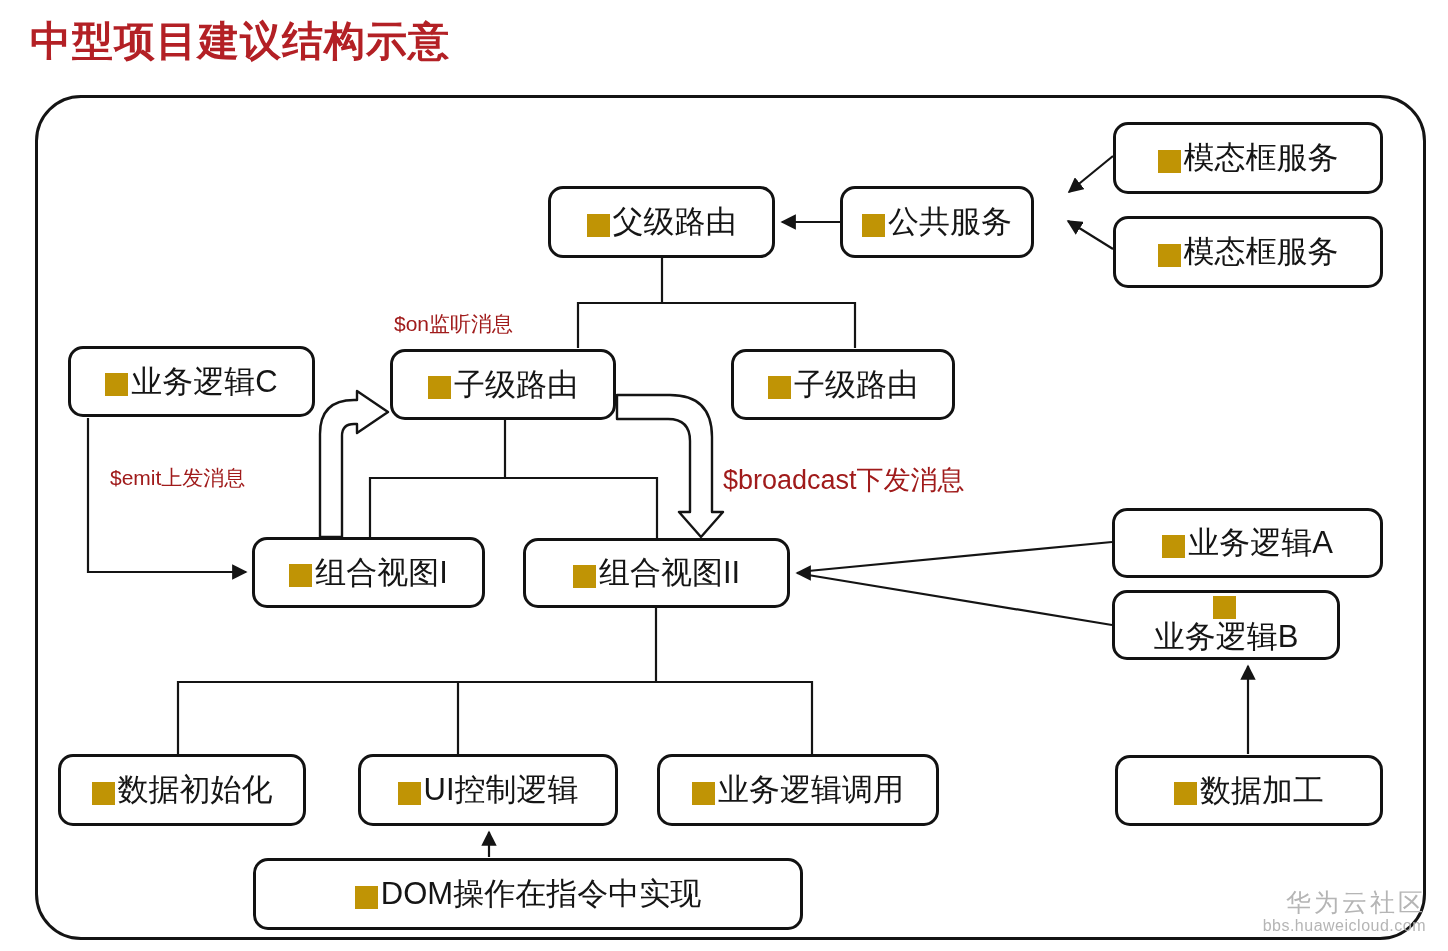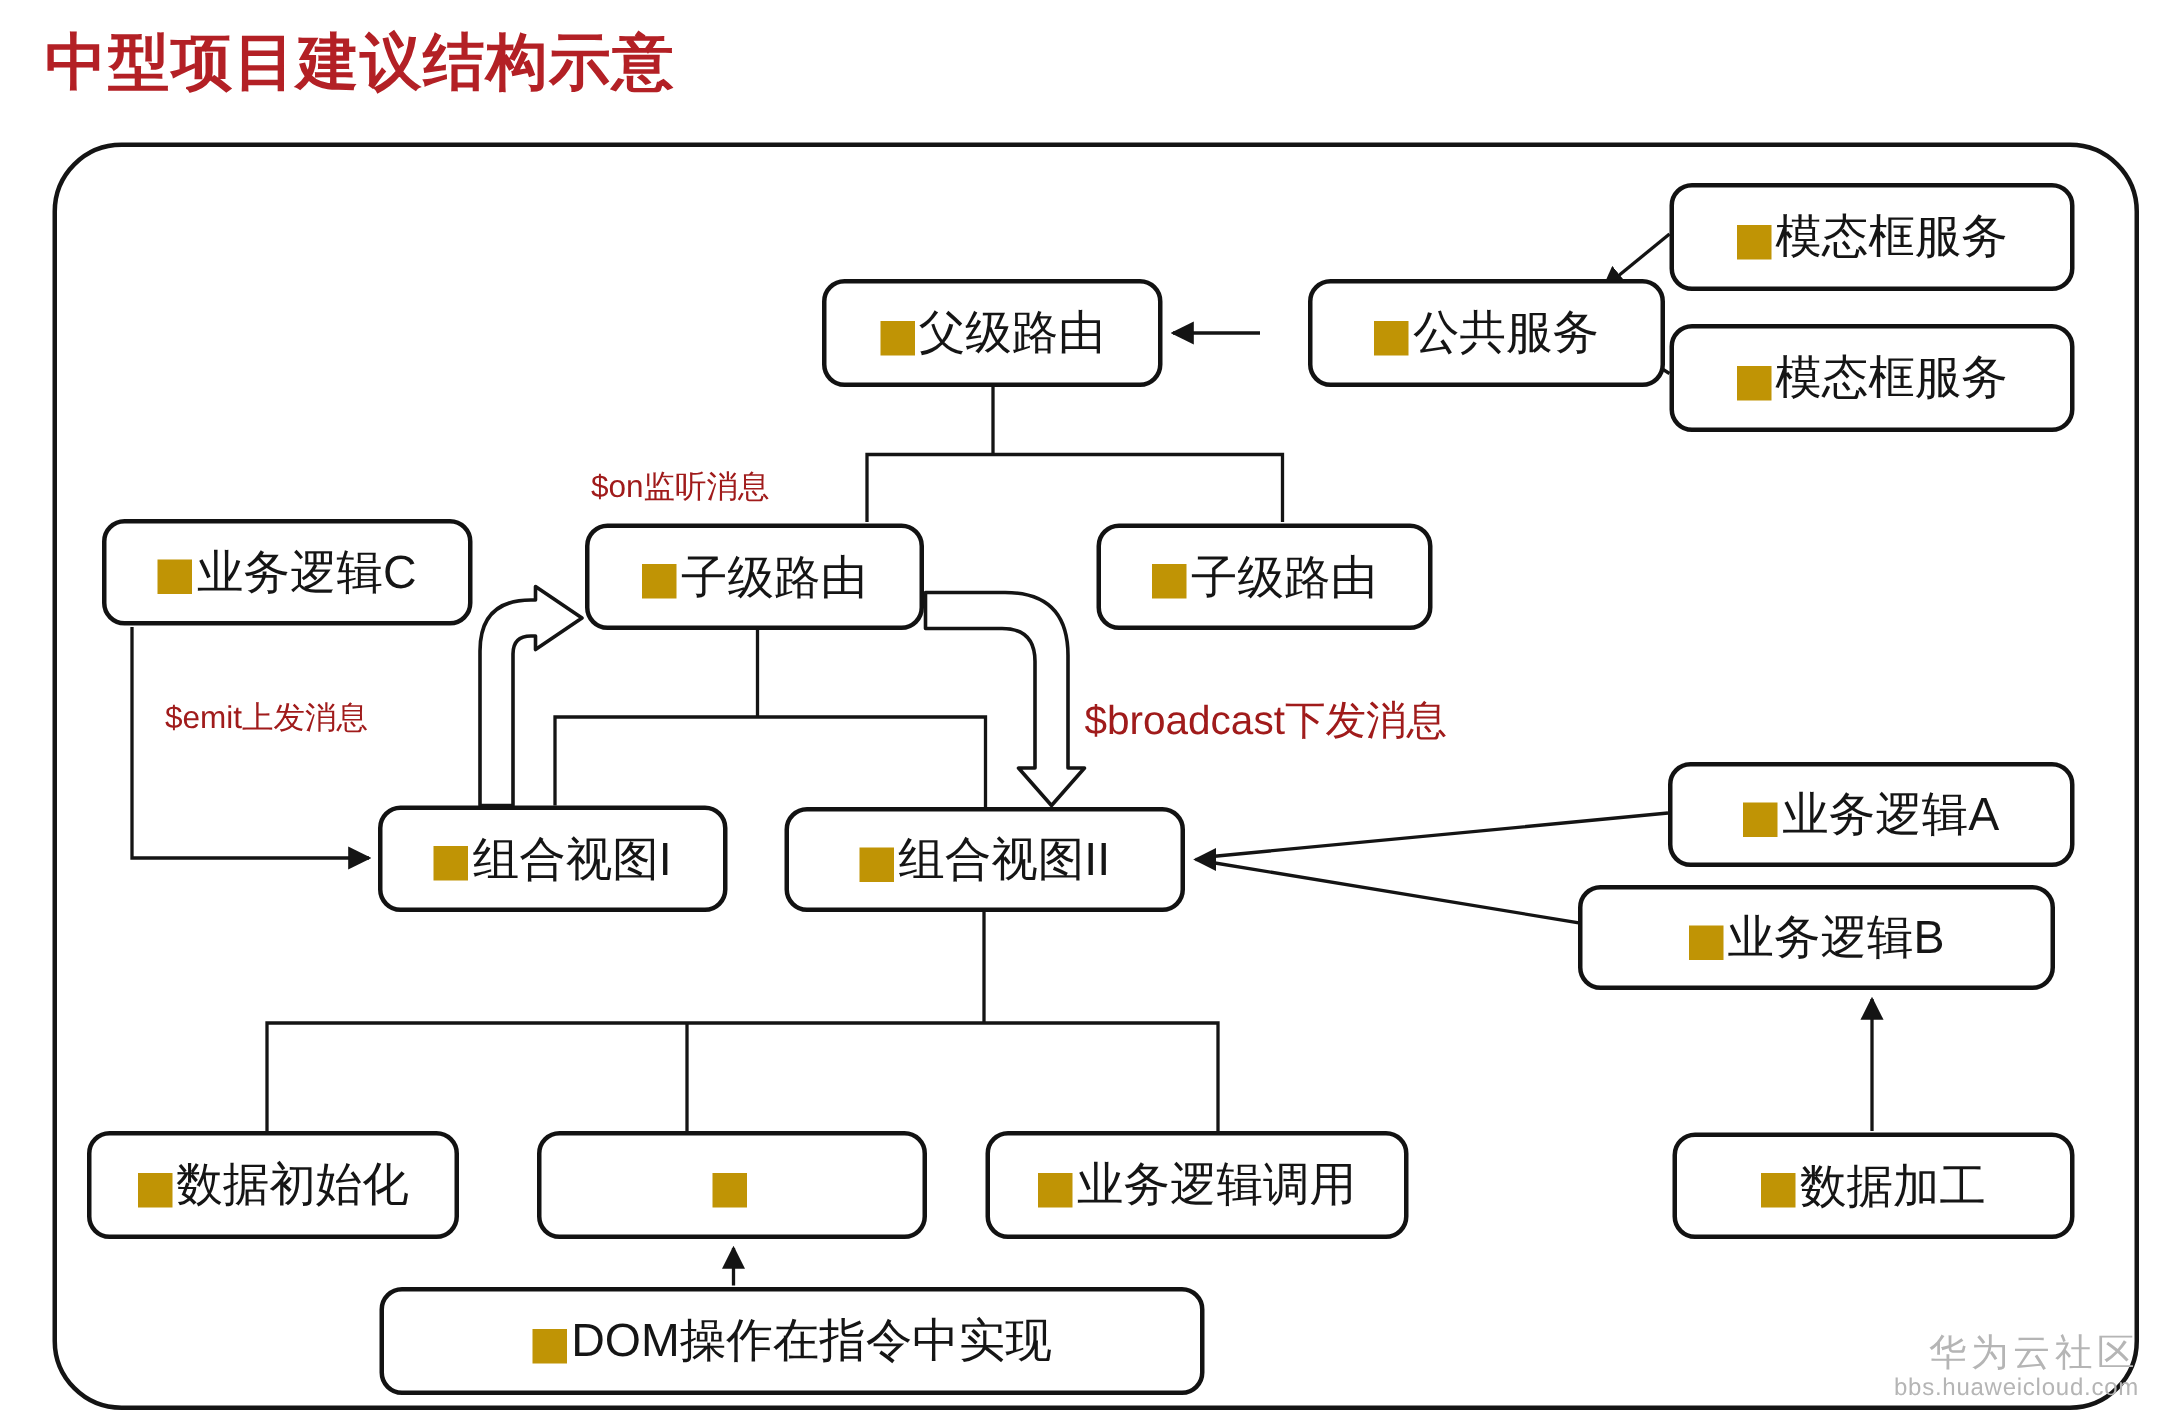--- a/index.html
+++ b/index.html
@@ -76,7 +76,7 @@
   <span class="bullet"></span>
   <span class="nlabel">父级路由</span>
 </div>
-<div class="node" style="left:872px;top:186px;width:238px;height:72px;">
+<div class="node" style="left:840px;top:186px;width:194px;height:72px;">
   <span class="bullet"></span>
   <span class="nlabel">公共服务</span>
 </div>

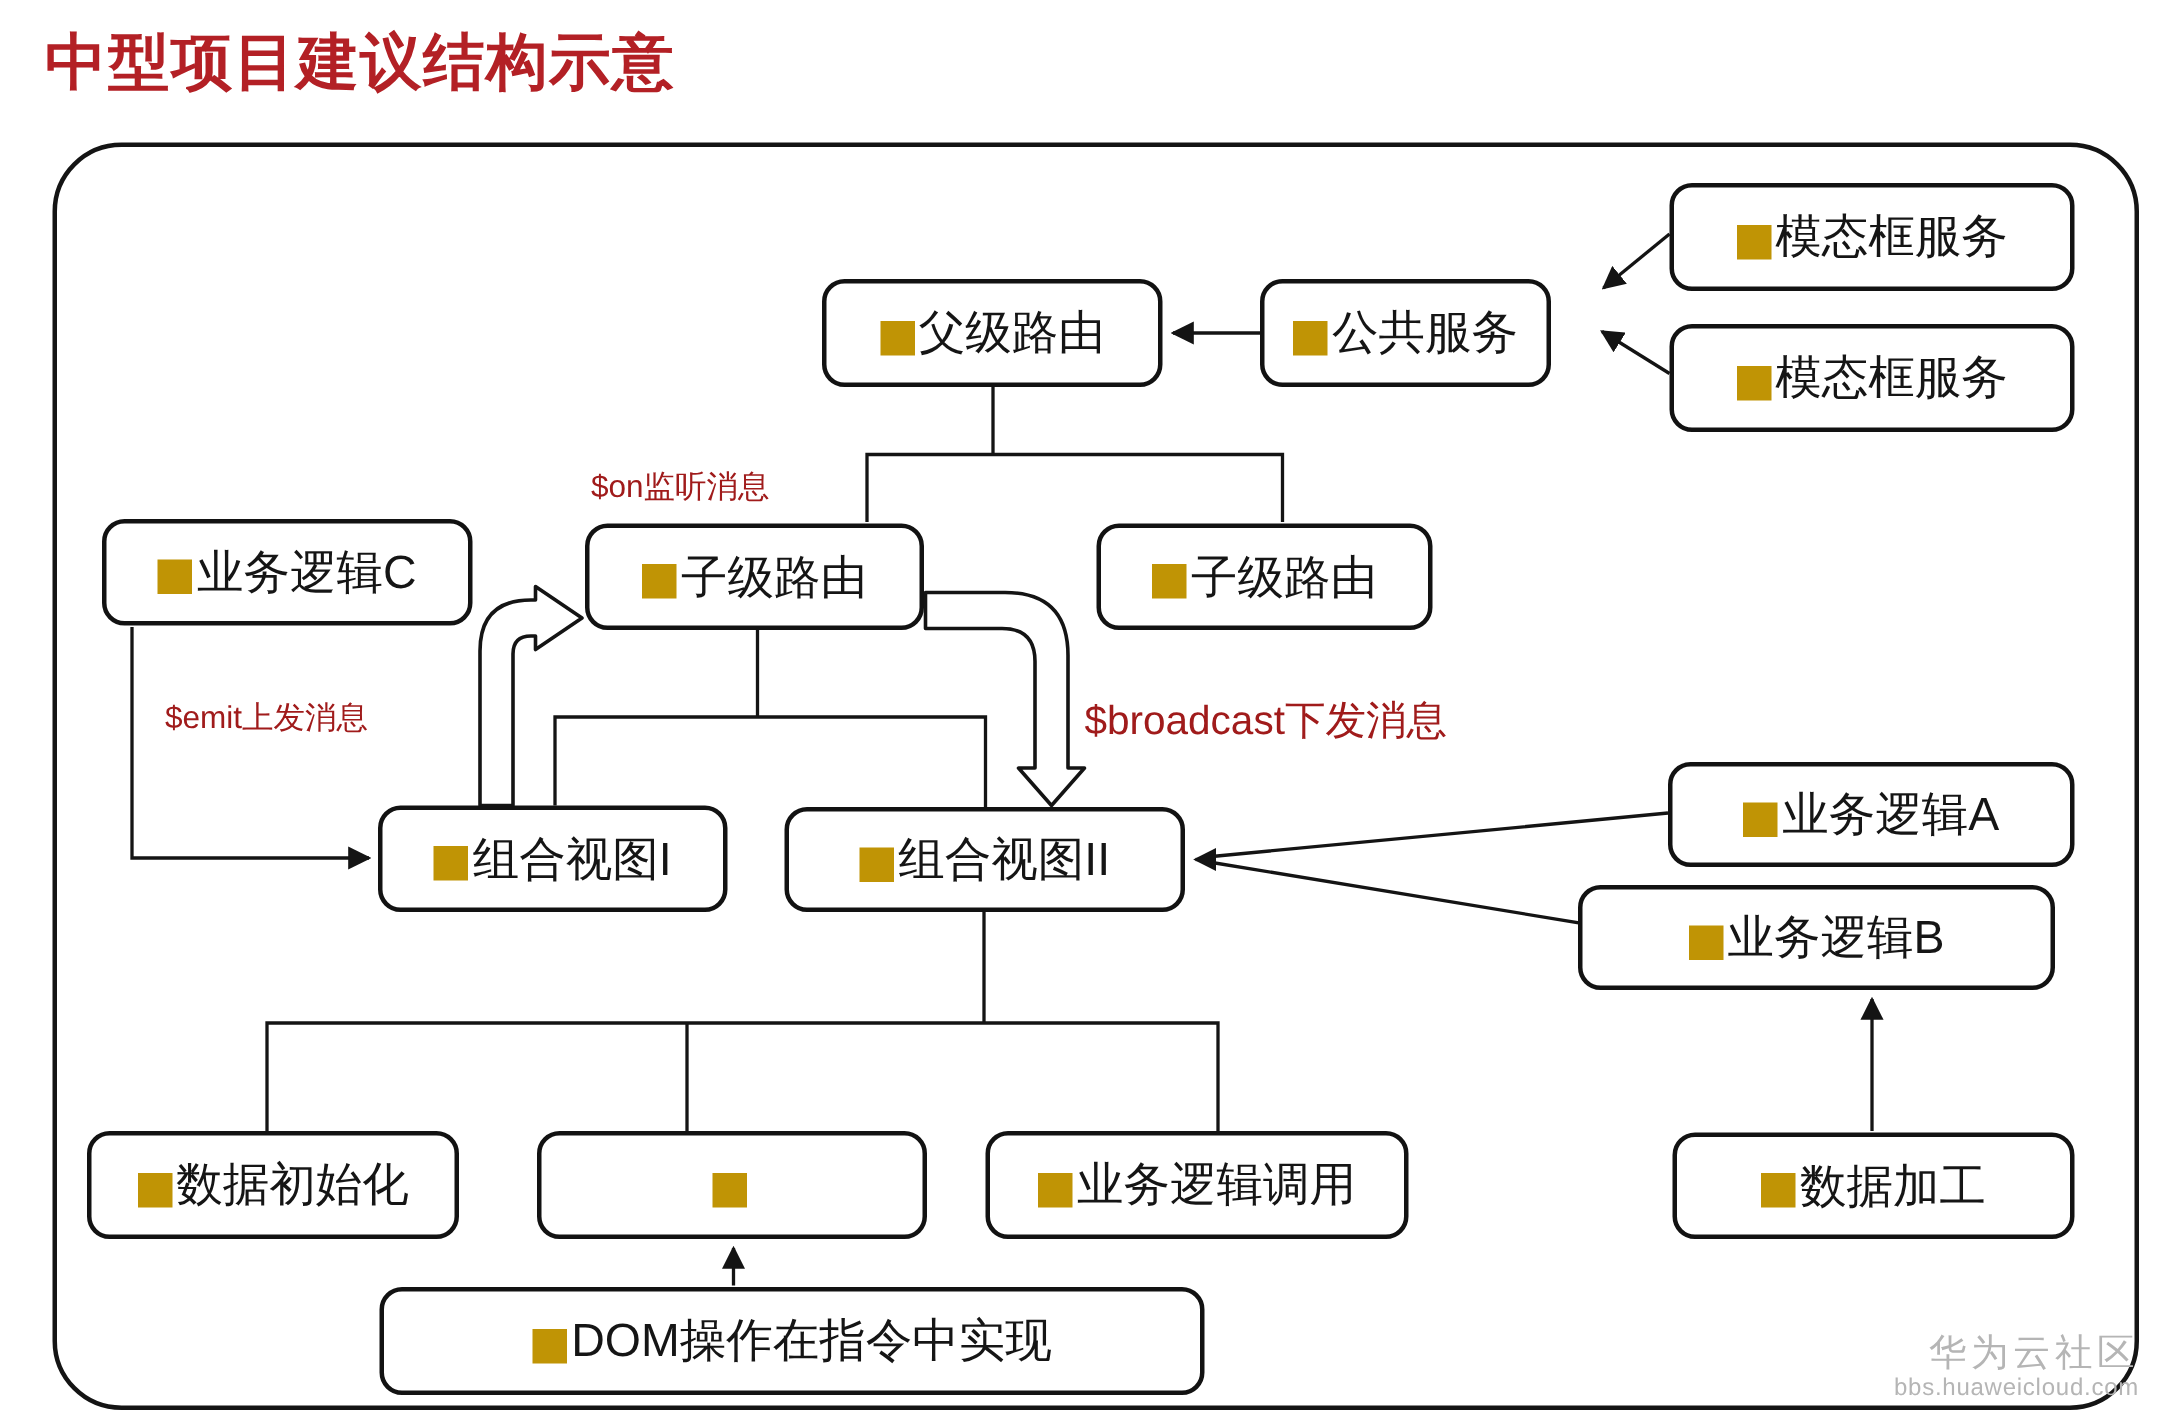--- a/index.html
+++ b/index.html
@@ -112,7 +112,7 @@
   <span class="bullet"></span>
   <span class="nlabel">业务逻辑A</span>
 </div>
-<div class="node" style="left:1052px;top:590px;width:318px;height:70px;">
+<div class="node" style="left:1112px;top:590px;width:228px;height:70px;flex-direction:column;">
   <span class="bullet"></span>
   <span class="nlabel">业务逻辑B</span>
 </div>

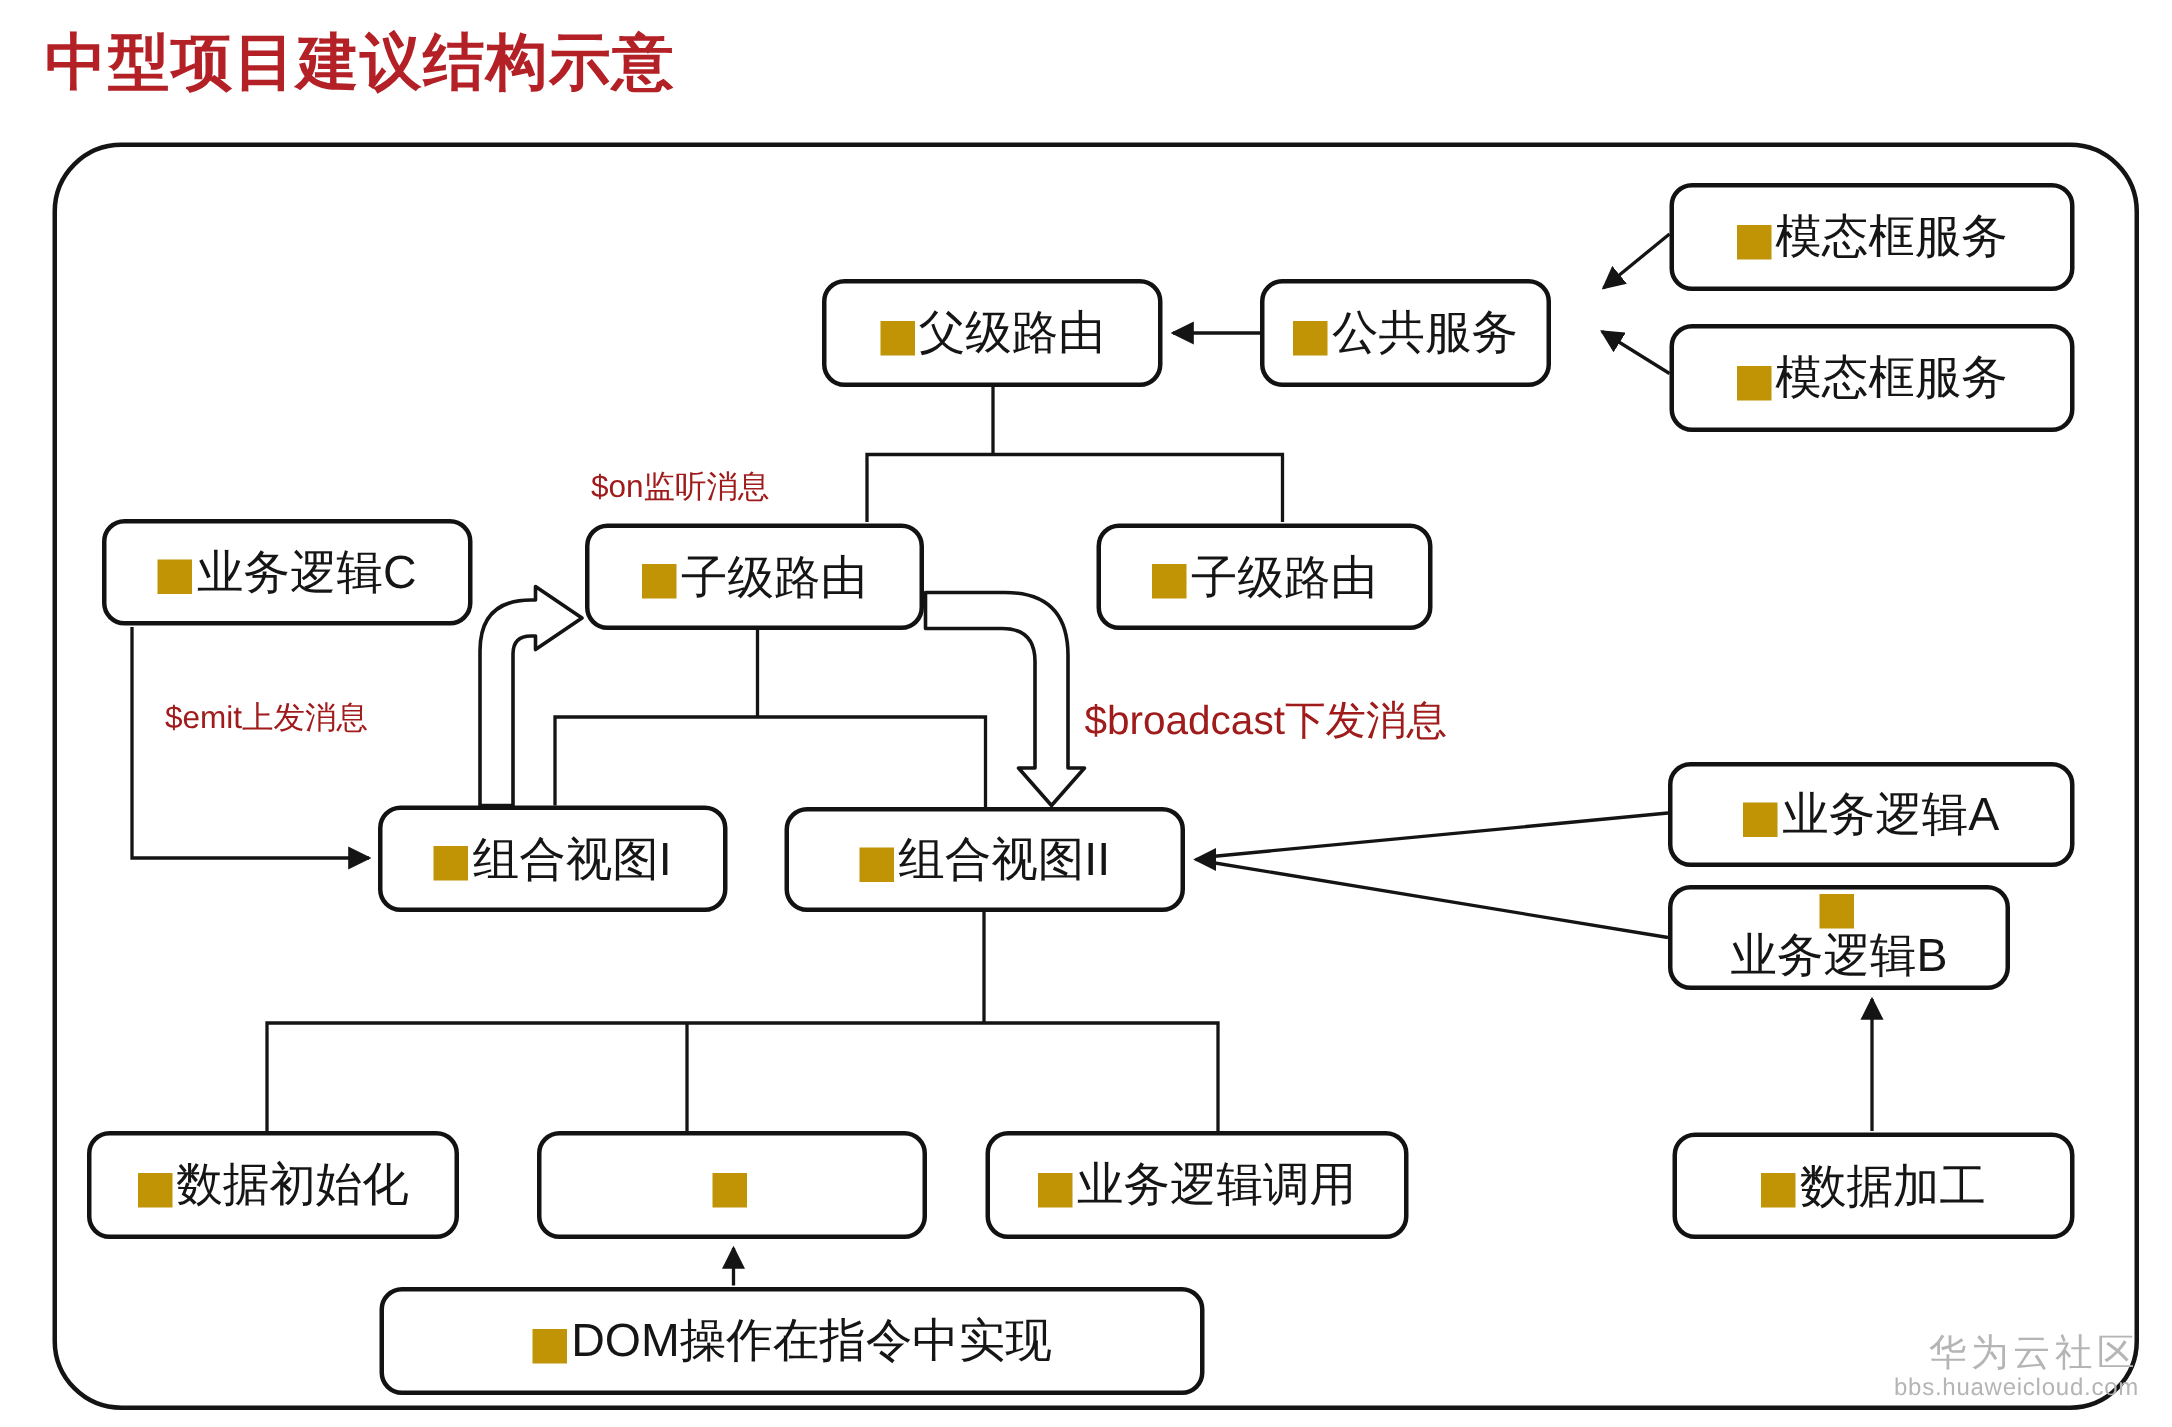--- a/index.html
+++ b/index.html
@@ -122,6 +122,7 @@
 </div>
 <div class="node" style="left:358px;top:754px;width:260px;height:72px;">
   <span class="bullet"></span>
+  <span class="nlabel">UI控制逻辑</span>
 </div>
 <div class="node" style="left:624px;top:754px;width:282px;height:72px;margin-left:33px;">
   <span class="bullet"></span>

